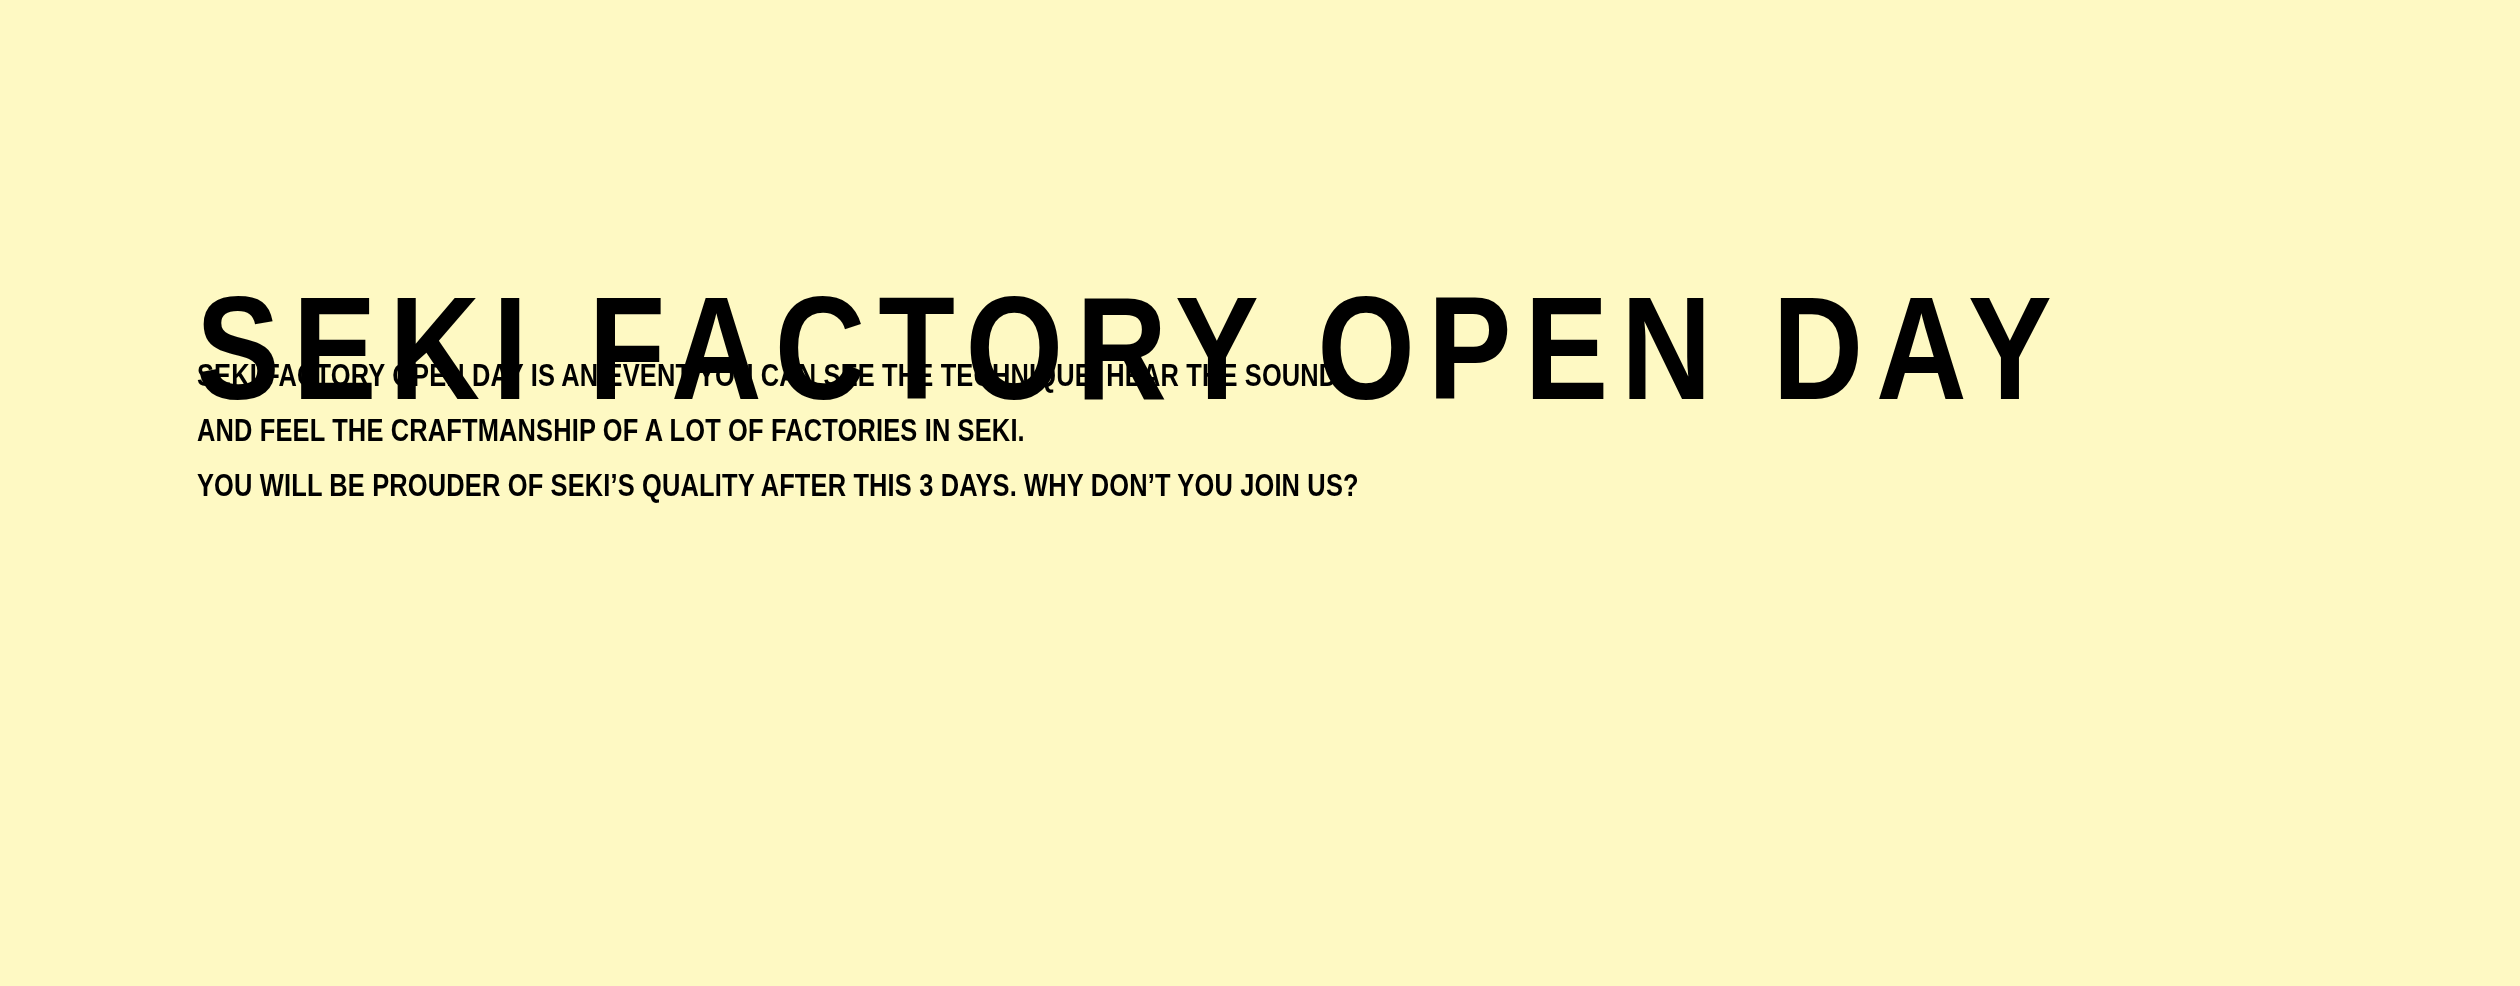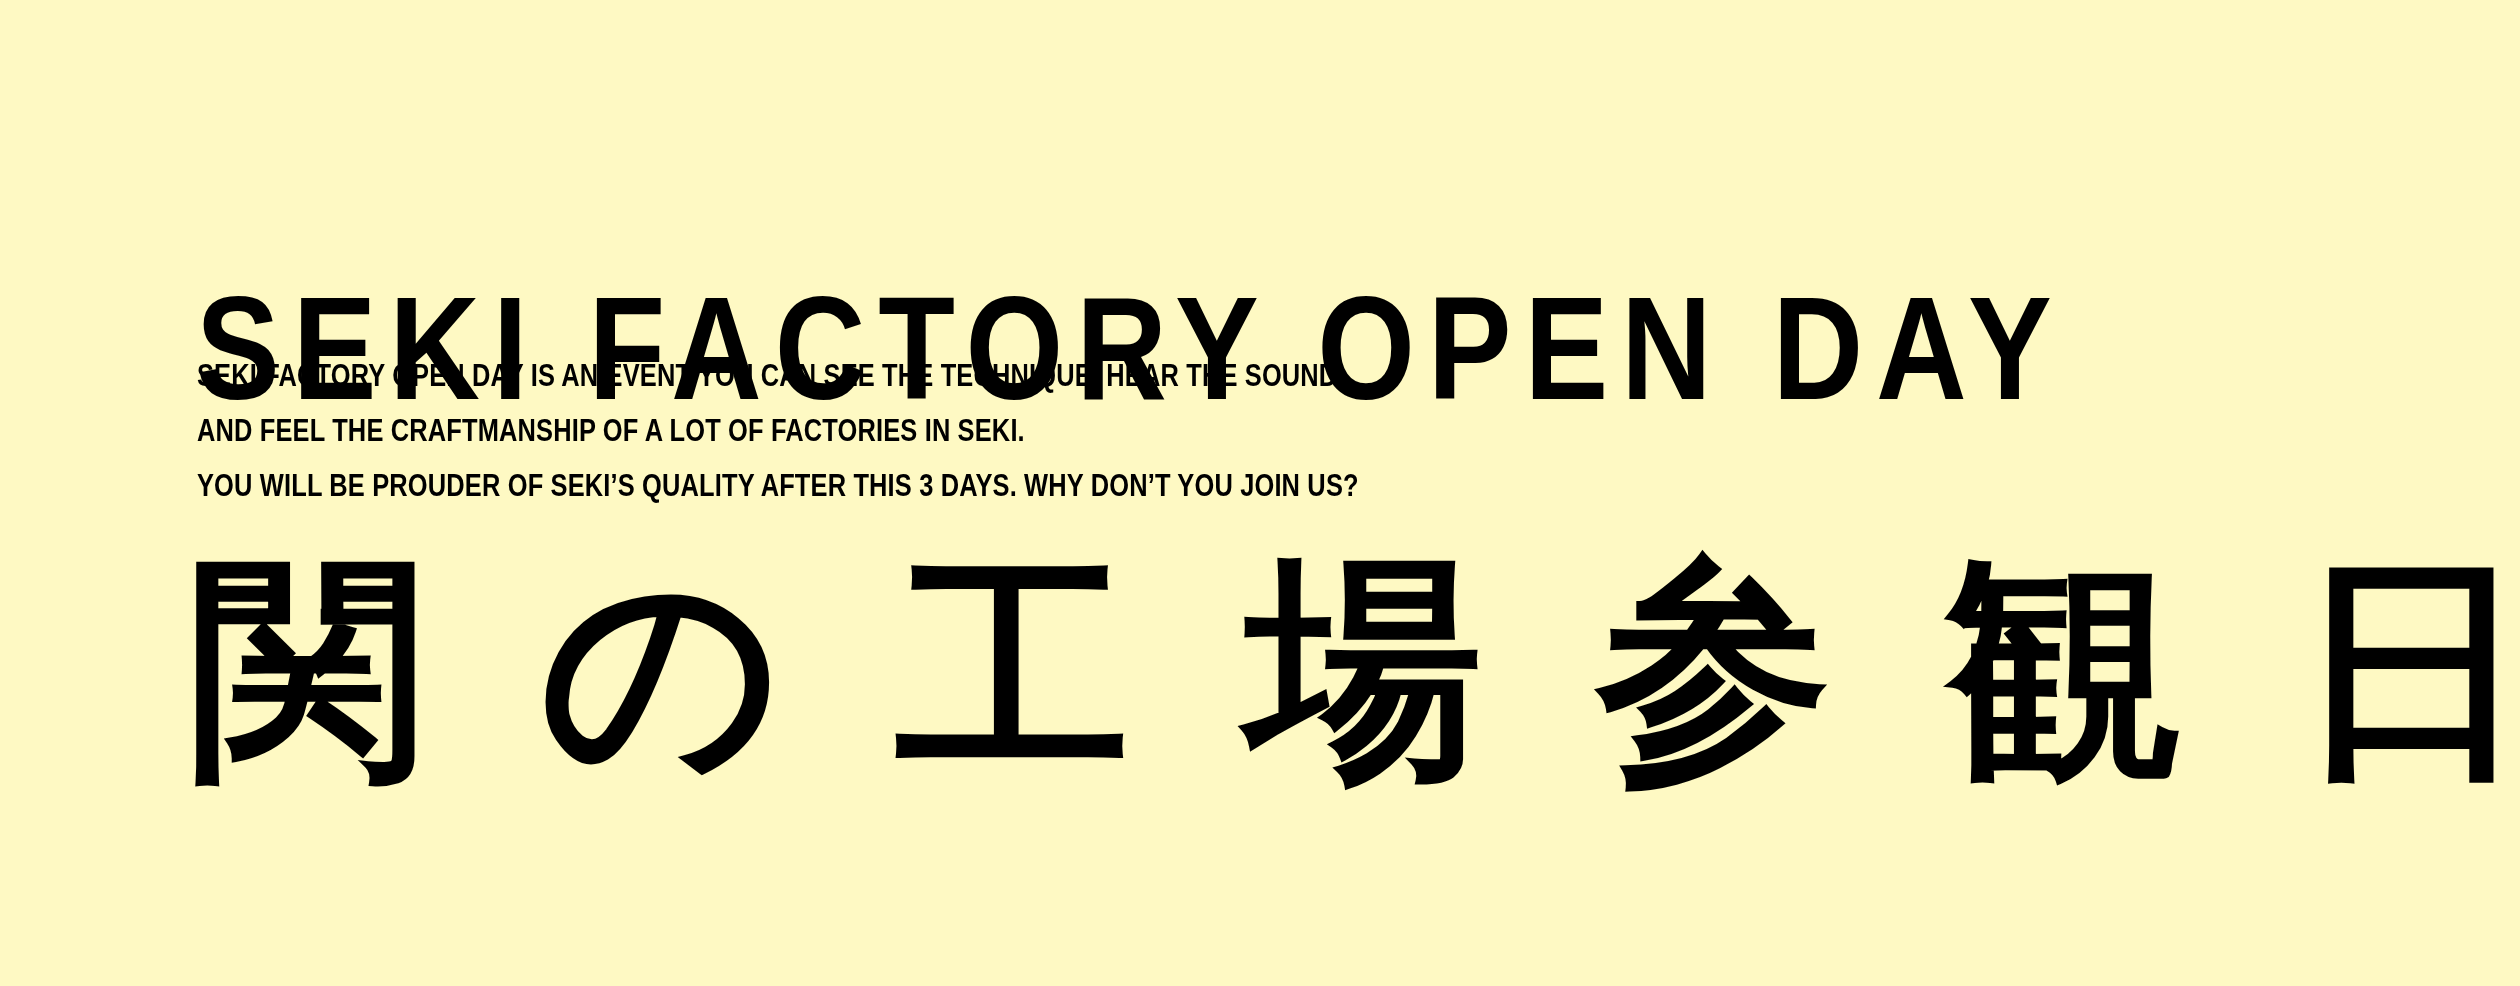--- a/index.html
+++ b/index.html
@@ -91,7 +91,6 @@
     <span class="line">YOU WILL BE PROUDER OF SEKI’S QUALITY AFTER THIS 3 DAYS. WHY DON’T YOU JOIN US?</span>
   </div>
 
-  <div id="japanese">関の工場参観日</div>
 
 </div>
 

